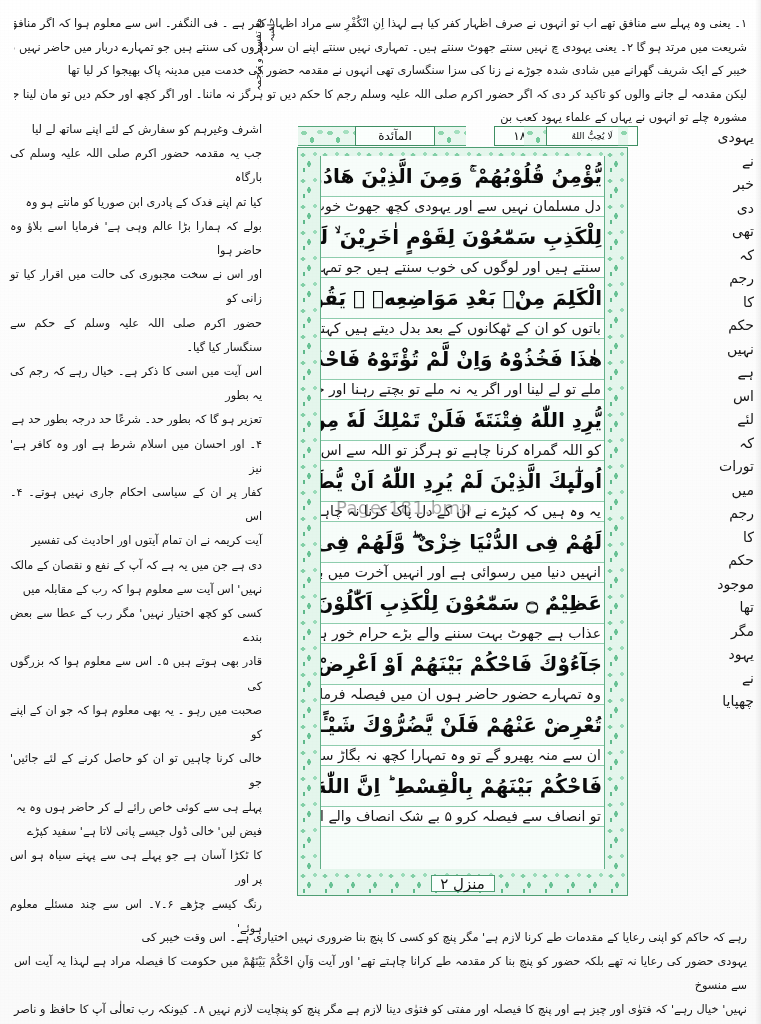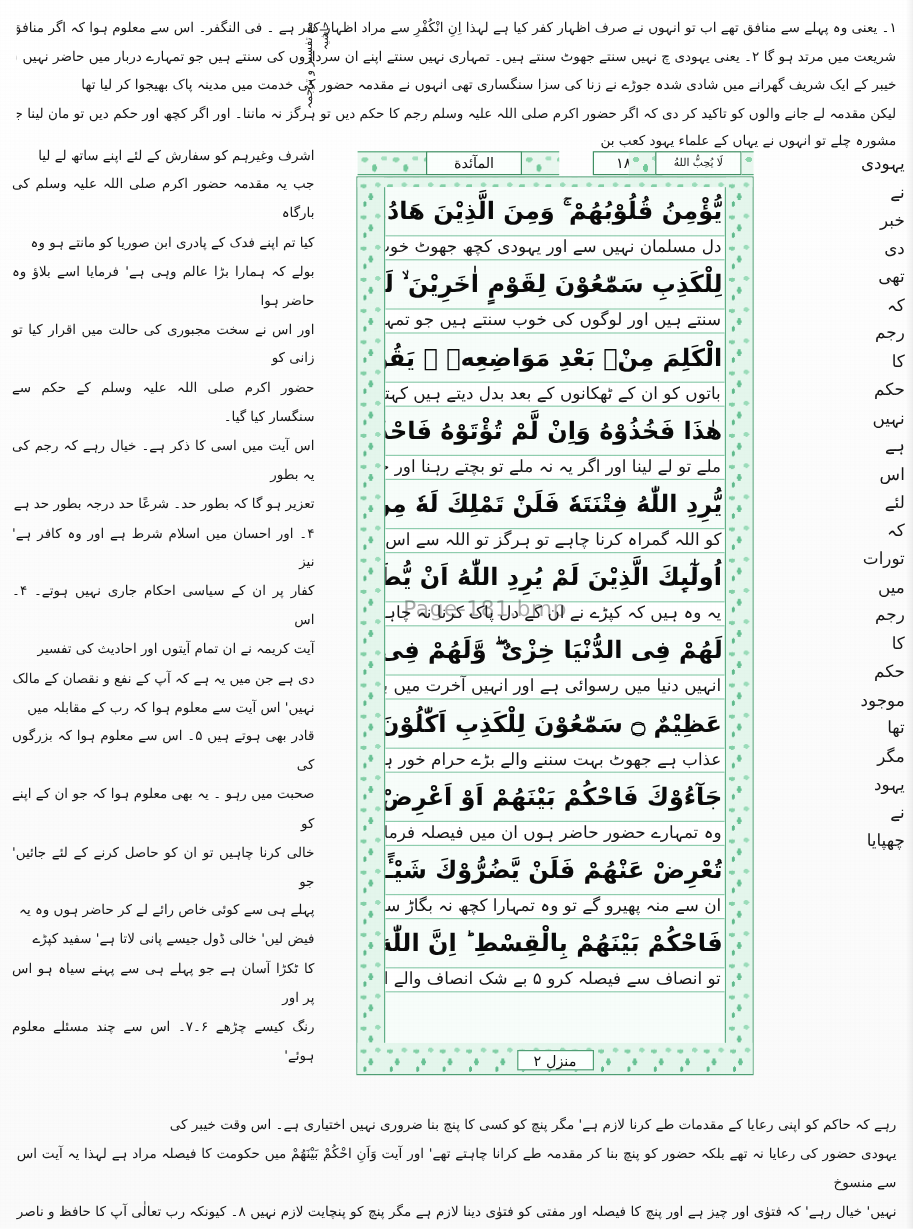--- a/index.html
+++ b/index.html
@@ -82,7 +82,7 @@
   }
   #hdr-surah{left:355px;width:80px;}
   #hdr-page{left:466px;width:58px;margin-left:28px;}
-  #hdr-phrase{left:546px;width:72px;font-size:9px;}
+  #hdr-phrase{left:546px;width:92px;font-size:9px;}
 
   
   .hdr-orn{

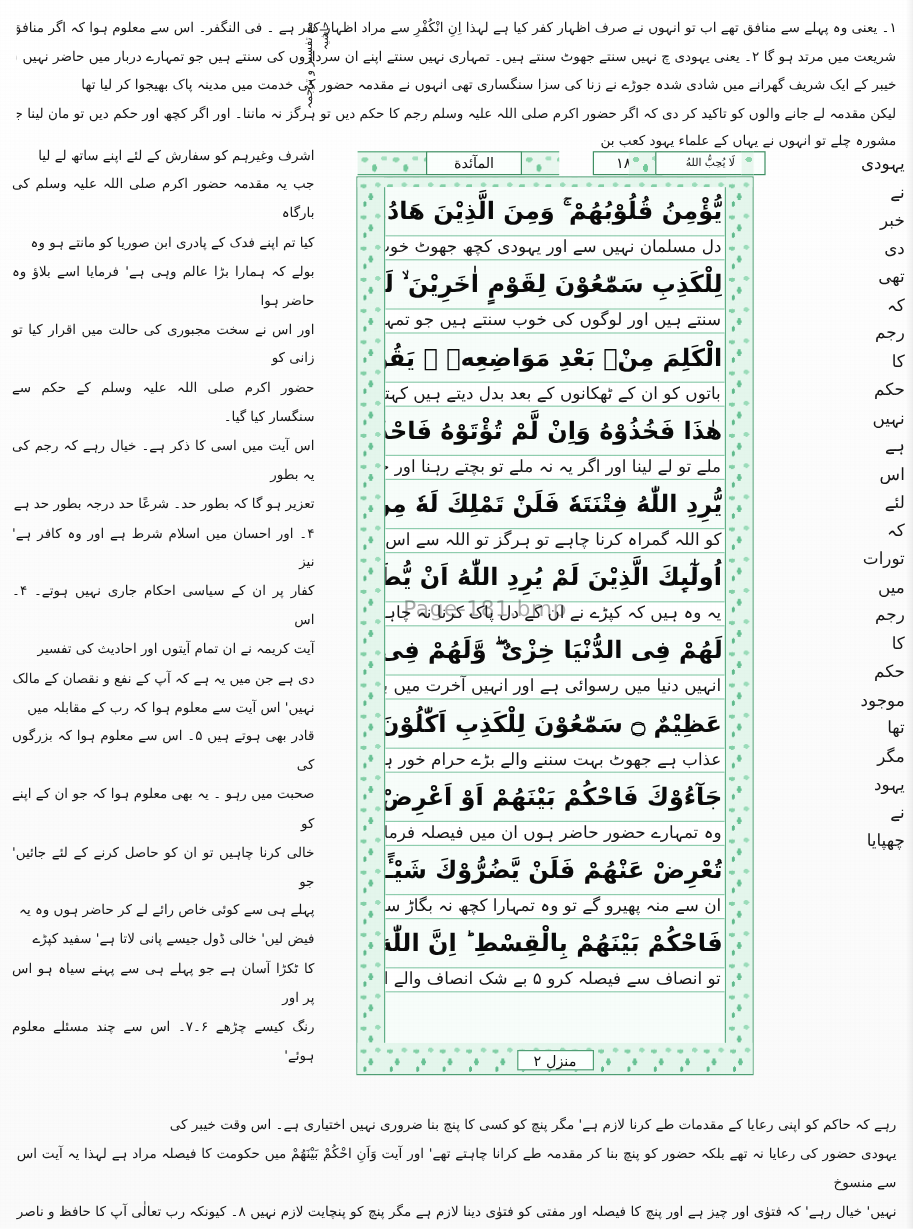--- a/index.html
+++ b/index.html
@@ -205,6 +205,7 @@
     <div>آیت کریمہ نے ان تمام آیتوں اور احادیث کی تفسیر</div>
     <div>دی ہے جن میں یہ ہے کہ آپ کے نفع و نقصان کے مالک</div>
     <div>نہیں' اس آیت سے معلوم ہوا کہ رب کے مقابلہ میں</div>
+    <div>کسی کو کچھ اختیار نہیں' مگر رب کے عطا سے بعض بندے</div>
     <div>قادر بھی ہوتے ہیں ۵۔ اس سے معلوم ہوا کہ بزرگوں کی</div>
     <div>صحبت میں رہو ۔ یہ بھی معلوم ہوا کہ جو ان کے اپنے کو</div>
     <div>خالی کرنا چاہیں تو ان کو حاصل کرنے کے لئے جائیں' جو</div>

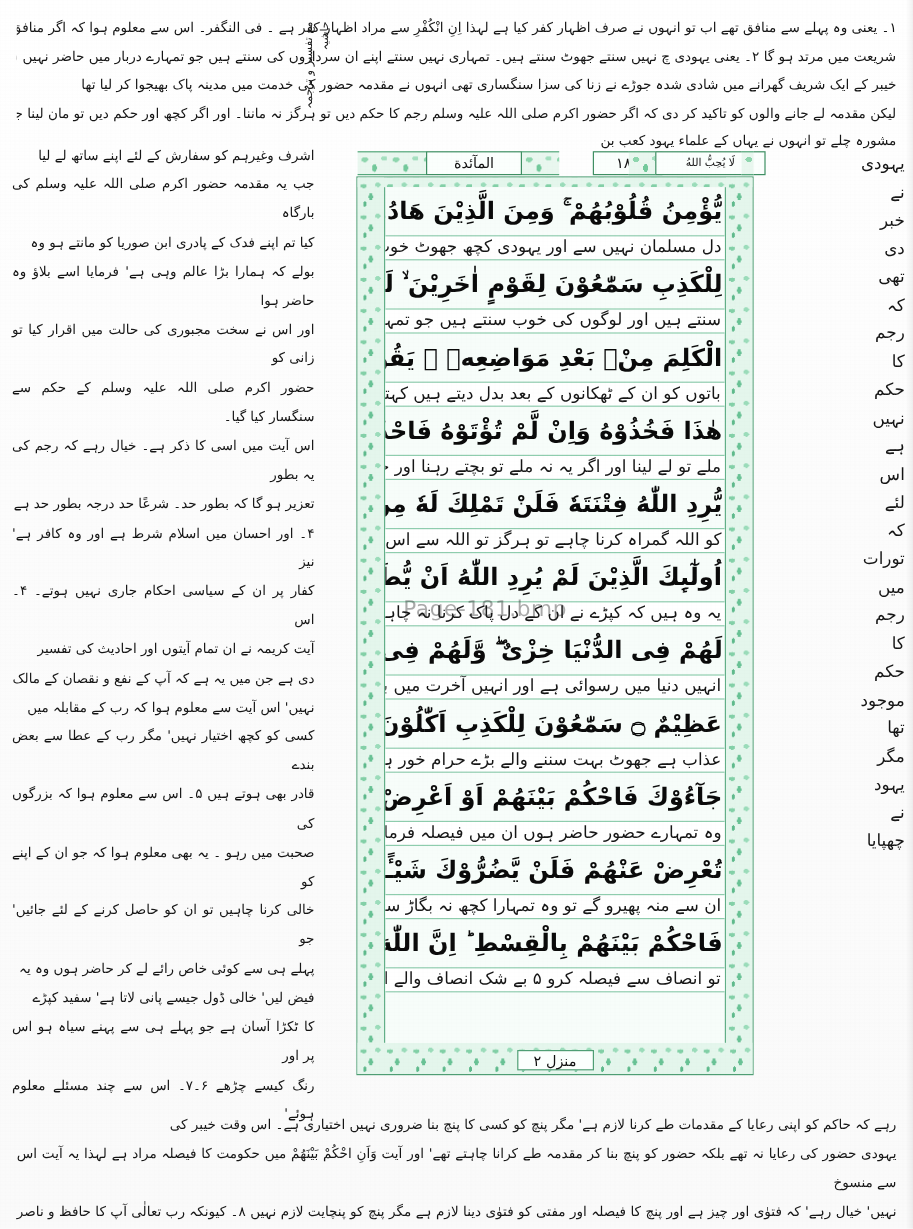--- a/index.html
+++ b/index.html
@@ -160,7 +160,7 @@
     bottom:3px;width:64px;height:17px;
     background:#fbfffd;border:1.1px solid #4f9e74;
     display:flex;align-items:center;justify-content:center;
-    font-size:12px;color:#101010;direction:rtl;
+    font-size:15px;color:#101010;direction:rtl;
     box-sizing:border-box;z-index:3;
   }
 

